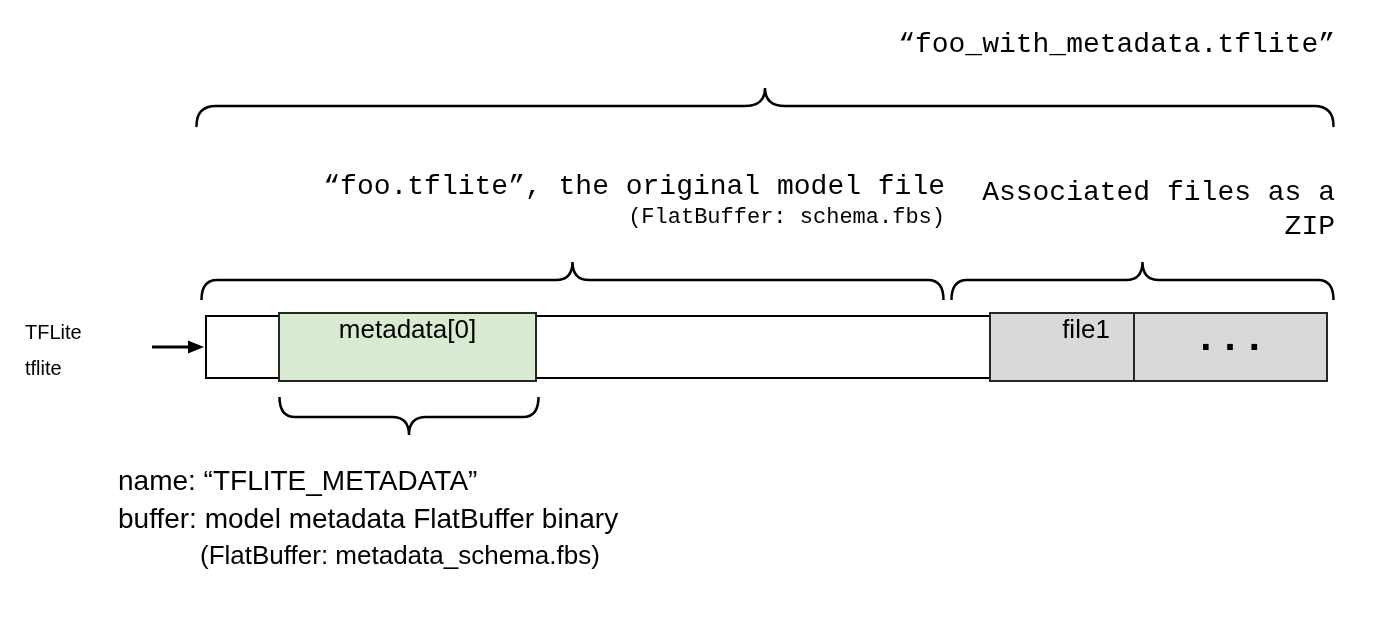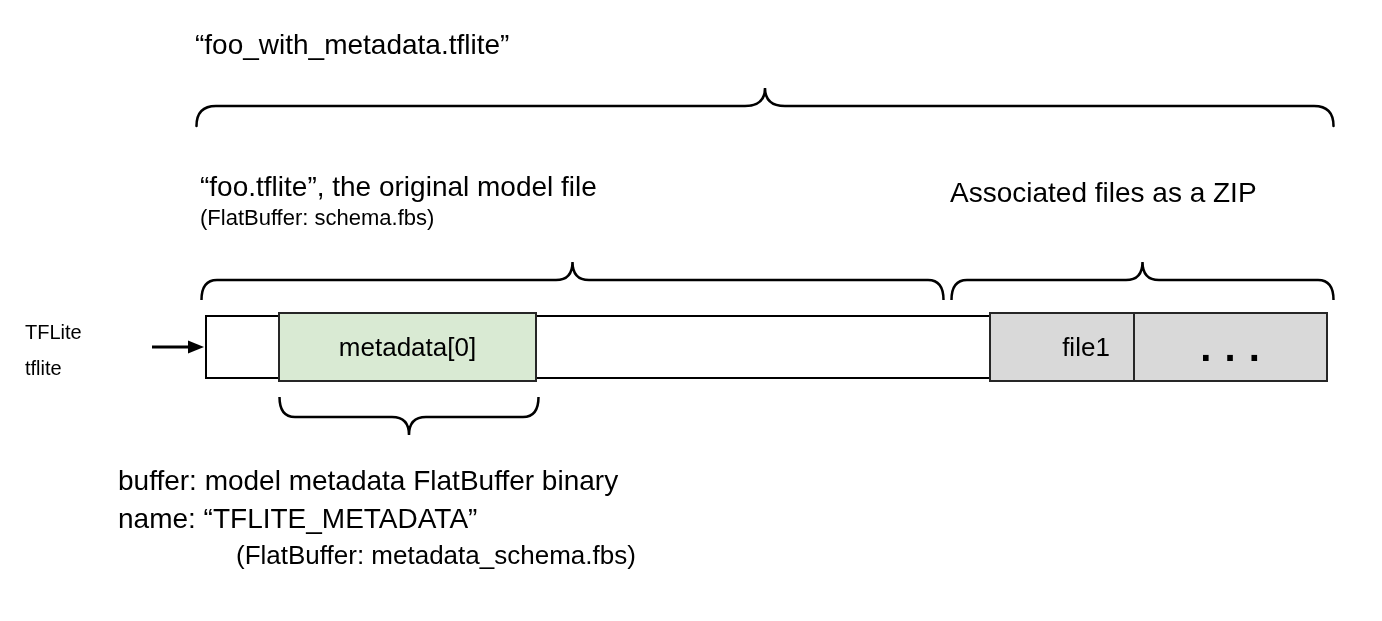--- a/index.html
+++ b/index.html
@@ -13,7 +13,7 @@
     overflow: hidden;
   }
   .abs { position: absolute; }
-  .center-text { text-align: left; }
+  .center-text { text-align: right; font-family: Liberation Mono, monospace; }
 
   .title {
     left: 195px; top: 28px; width: 1140px;

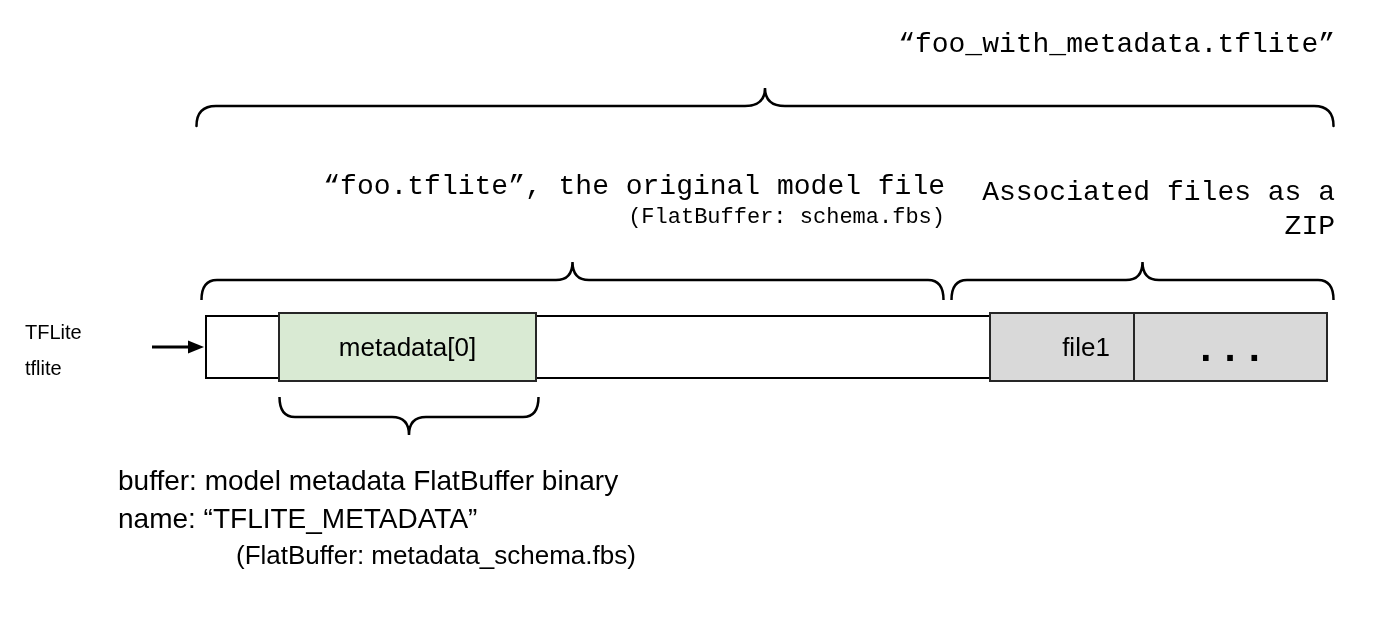--- a/index.html
+++ b/index.html
@@ -48,7 +48,7 @@
   .segment {
     top: 312px; height: 70px;
     box-sizing: border-box; border: 2px solid #262626;
-    display: flex; align-items: center; justify-content: center;
+    display: flex; align-items: flex-start; justify-content: center;
     font-size: 26px;
   }
   .seg-metadata { left: 278px; width: 259px; background: var(--metadata-fill, #d9ead3); }

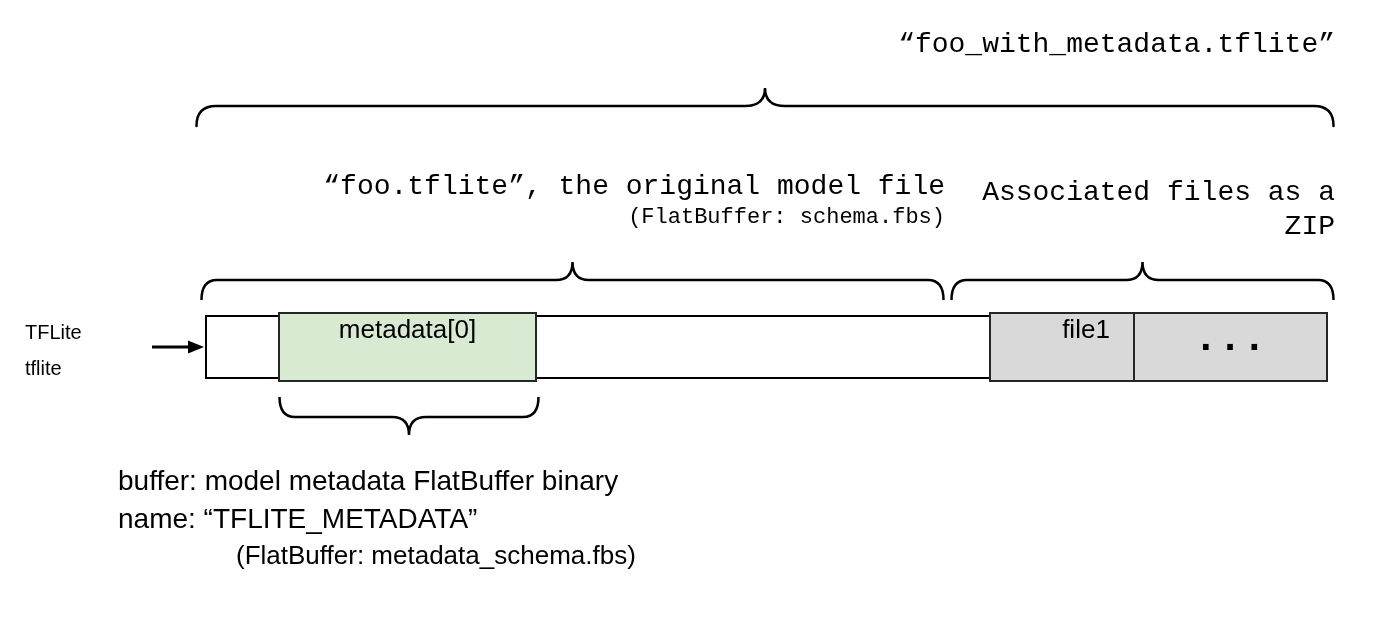--- a/index.html
+++ b/index.html
@@ -119,8 +119,8 @@
   </svg>
 
   <div class="abs annotation">
+    <div>name: “TFLITE_METADATA”</div>
     <div>buffer: model metadata FlatBuffer binary</div>
-    <div>name: “TFLITE_METADATA”</div>
     <div class="schema-line">(FlatBuffer: metadata_schema.fbs)</div>
   </div>
 

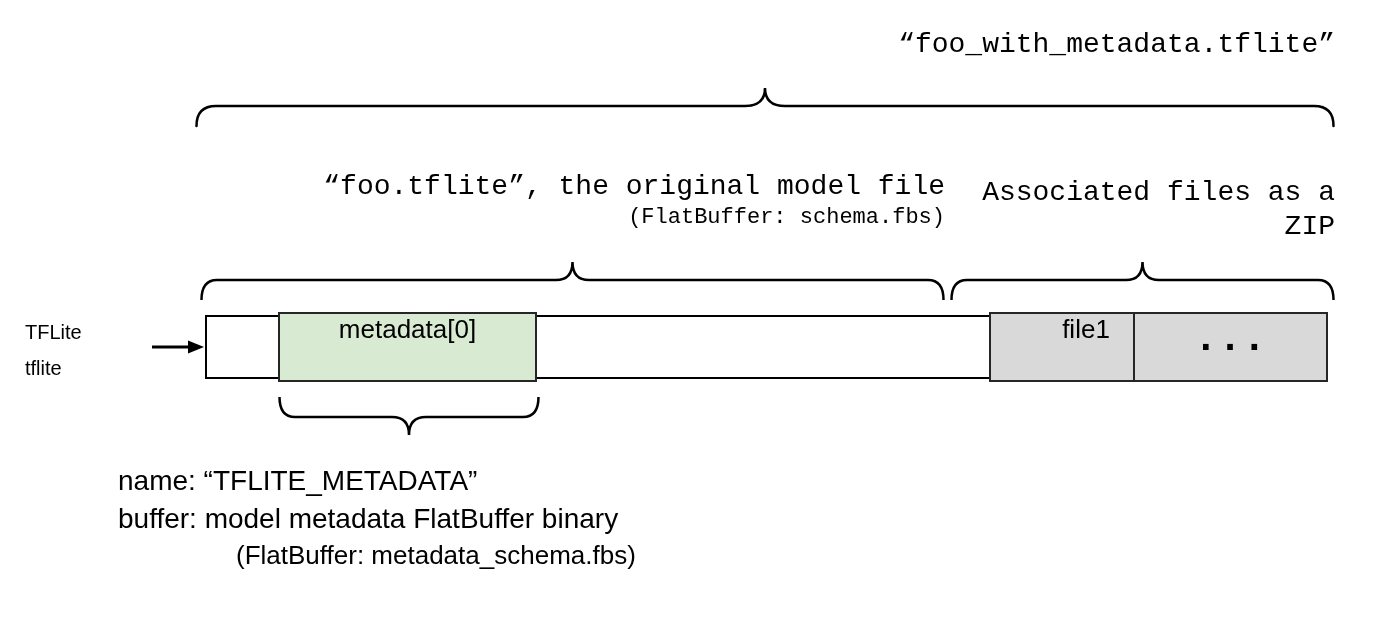--- a/index.html
+++ b/index.html
@@ -61,7 +61,7 @@
     font-size: 28px; line-height: 38px;
   }
   .annotation .schema-line {
-    font-size: 26px; line-height: 34px; margin-left: 118px;
+    font-size: 26px; line-height: 34px; margin-left: 82px;
   }
 </style>
 </head>

